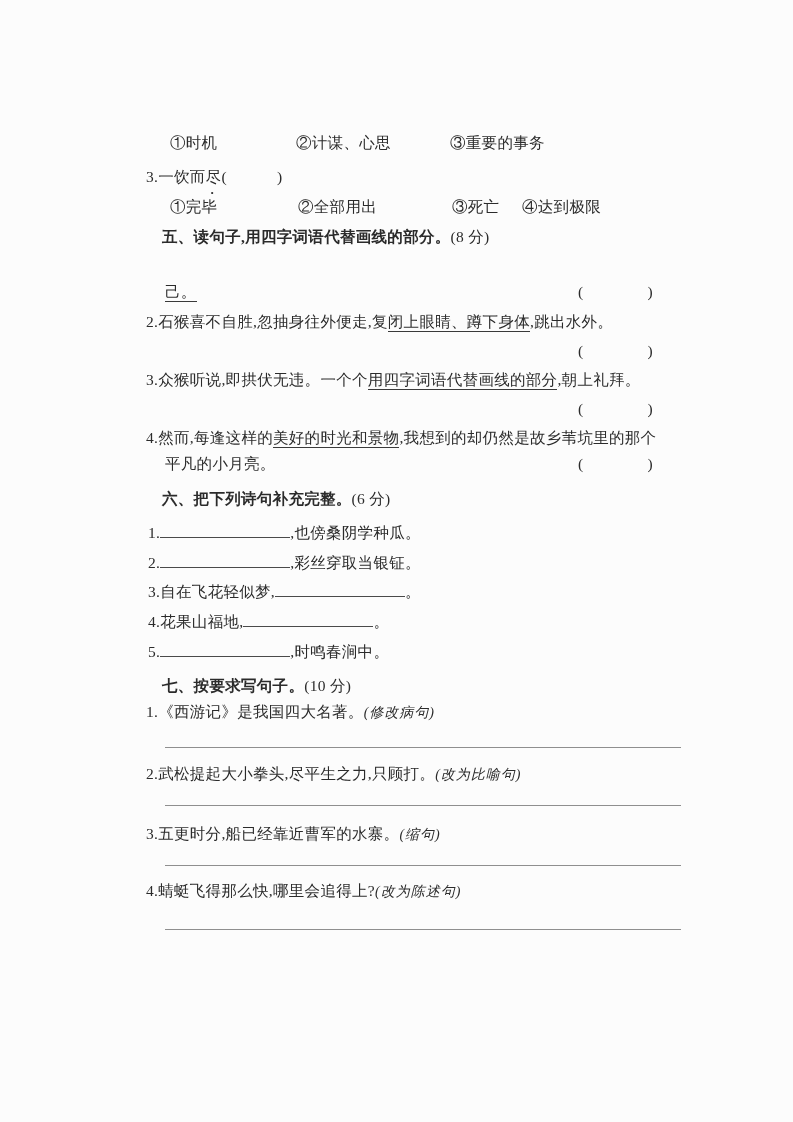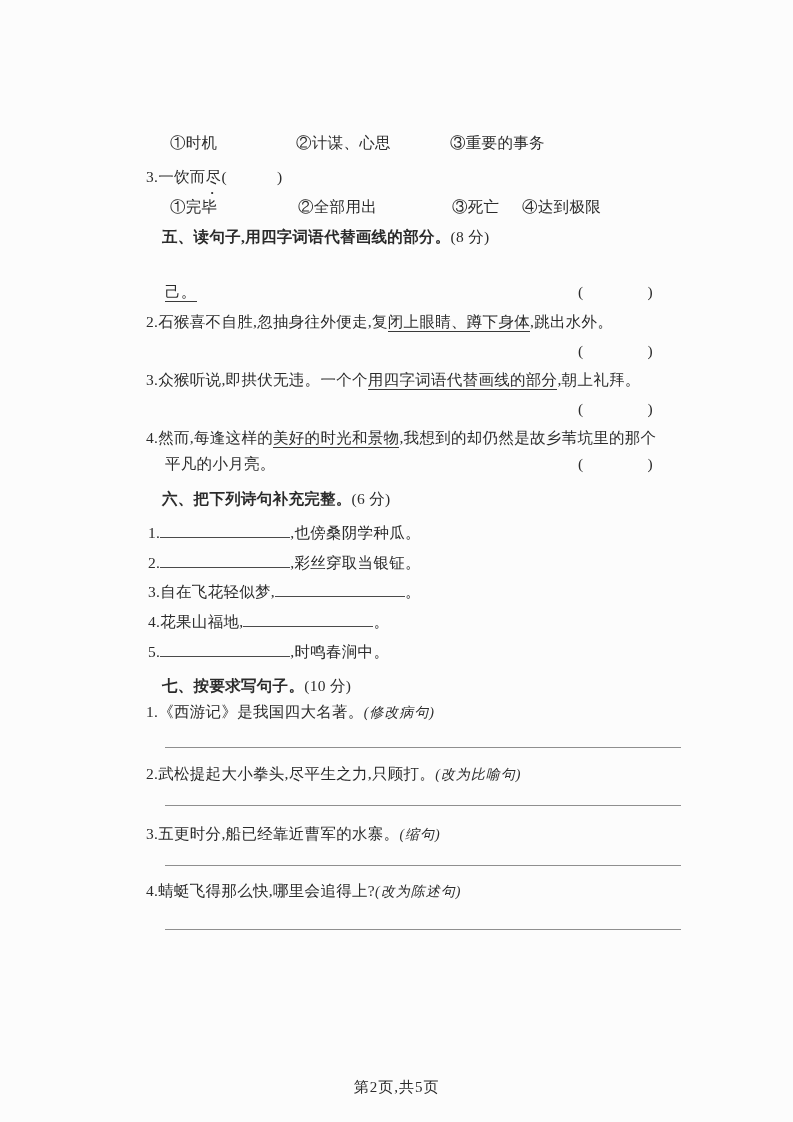--- a/index.html
+++ b/index.html
@@ -81,7 +81,6 @@
   <span class="t" style="left:146px;top:881px"><span>4.蜻蜓飞得那么快,哪里会追得上?</span><span class="hint">(改为陈述句)</span></span>
   <div class="ansline" style="left:165px;top:929px;width:516px"></div>
 
-  <div class="t footer" style="top:1077px">第2页,共5页</div>
 
 </div>
 

